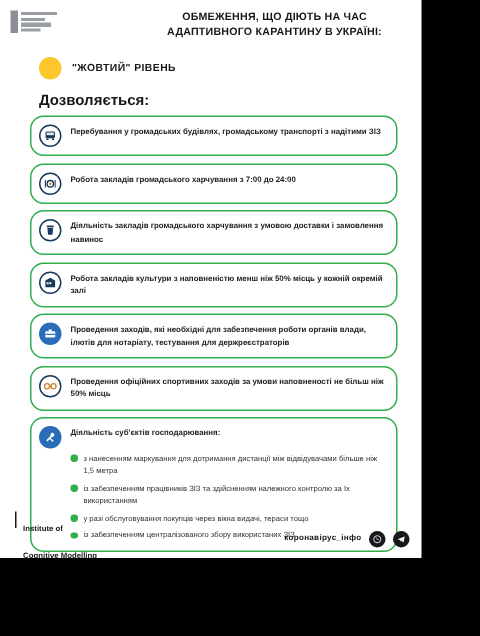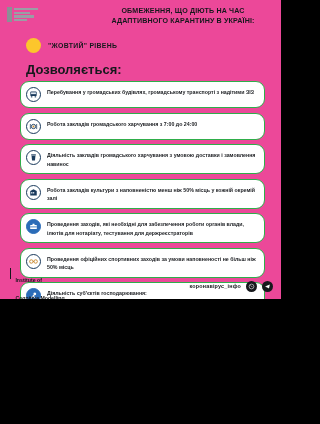--- a/index.html
+++ b/index.html
@@ -5,8 +5,8 @@
   * { box-sizing: border-box; margin:0; padding:0; }
   html,body{ width:300px; height:424px; background:#000; overflow:hidden;
     font-family:"Liberation Sans", sans-serif; }
-  .page{ position:absolute; left:0; top:0; width:281px; height:299px;
-    background:#ec4899; overflow:hidden; }
+  .page{ position:absolute; left:0; top:0; width:281px; height:372px;
+    background:#ffffff; overflow:hidden; }
 
   
   .hdr{ position:relative; height:34px; }

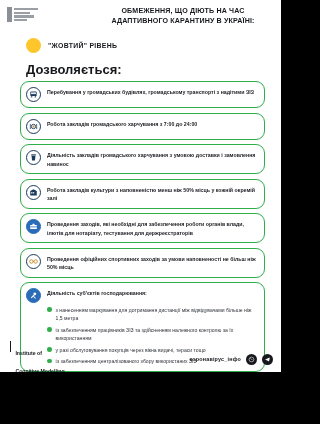--- a/index.html
+++ b/index.html
@@ -27,7 +27,7 @@
   .dot{ width:15px; height:15px; border-radius:50%; background:#fcc62c; }
   .level-lbl{ font-size:6.9px; font-weight:bold; color:#16181c; letter-spacing:.3px; }
 
-  .allowed{ margin:9px 0 4px 26px; font-size:13px; font-weight:bold; color:#16181c; }
+  .allowed{ margin:9px 0 4px 26px; font-size:10px; font-weight:bold; color:#16181c; }
 
   
   .list{ padding:0 16px 0 20px; }

